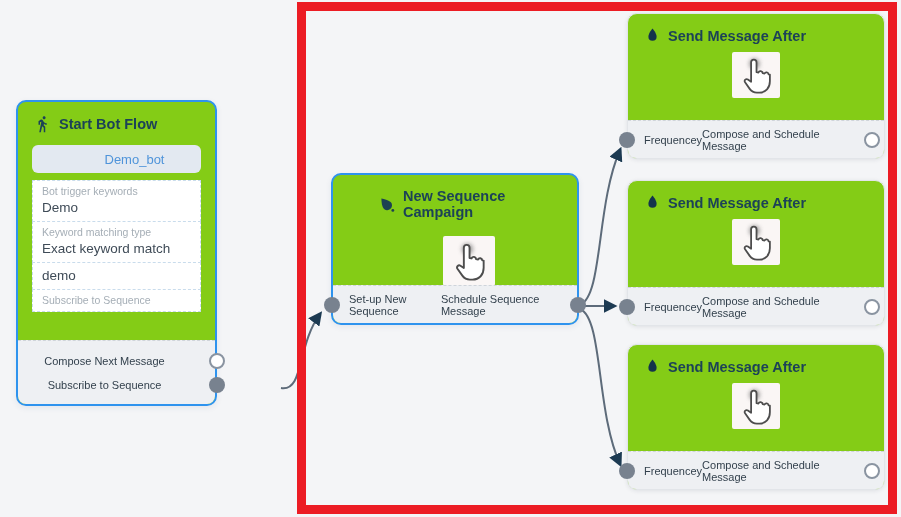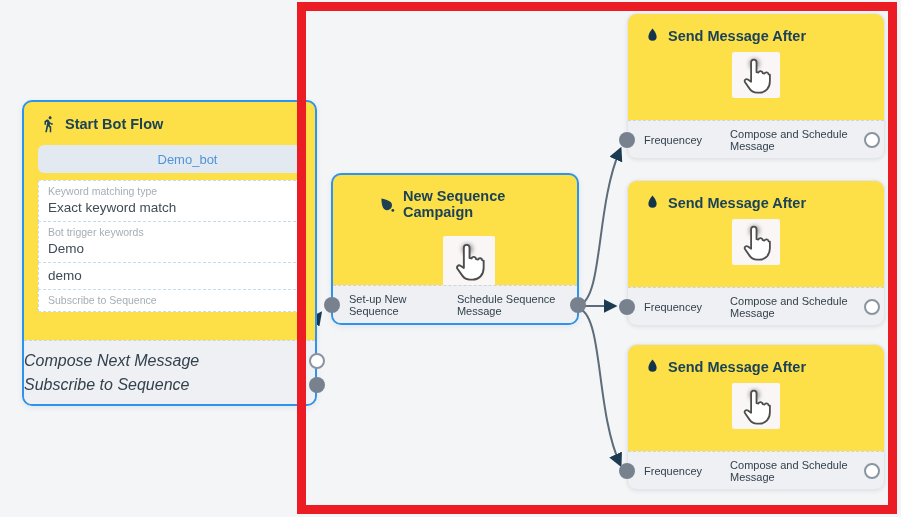--- a/index.html
+++ b/index.html
@@ -17,7 +17,7 @@
 
   
   .node {
-    position:absolute; background:#fde047; border-radius:10px; z-index:2;
+    position:absolute; background:#84cc16; border-radius:10px; z-index:2;
   }
   .node.active { border:2px solid #2e93ee; box-shadow:0 2px 6px rgba(30,60,110,.08); }
   .node.plain  { border:1px solid #e2e5e9; box-shadow:0 1px 4px rgba(30,40,60,.10); }

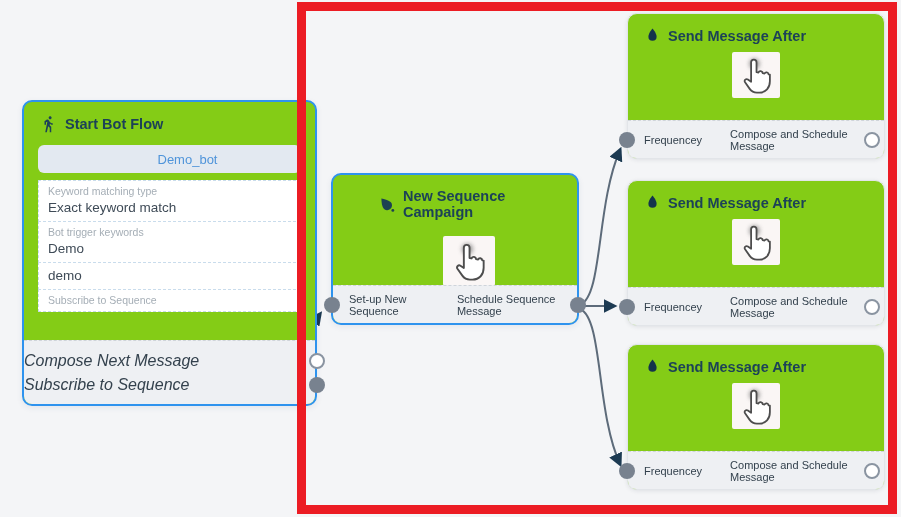--- a/index.html
+++ b/index.html
@@ -82,7 +82,7 @@
   .bar-footer .dot.inset { right:4px;  top:50%; transform:translateY(-50%); }
 
   
-  #start-node    { left:22px;  top:100px; width:295px; height:306px; }
+  #start-node    { left:16px;  top:100px; width:201px; height:306px; }
   #campaign-node { left:331px; top:173px; width:248px; height:152px;padding-left:28px; }
   .send-node     { left:627px; width:258px; height:146px; }
   #send-node-1 { top:13px; }

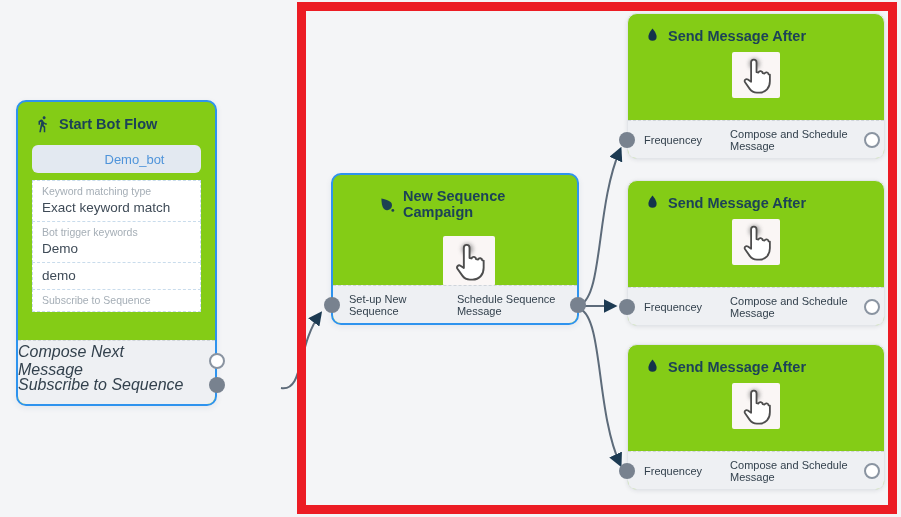--- a/index.html
+++ b/index.html
@@ -47,7 +47,6 @@
     position:absolute; left:0; right:0; bottom:0;
     background:#eef0f3; border-top:1px dashed #cfd4da;
     border-radius:0 0 8px 8px;
-    gap:28px;
   }
   .start-footer { height:64px; padding:8px 0; }
   .port-row {

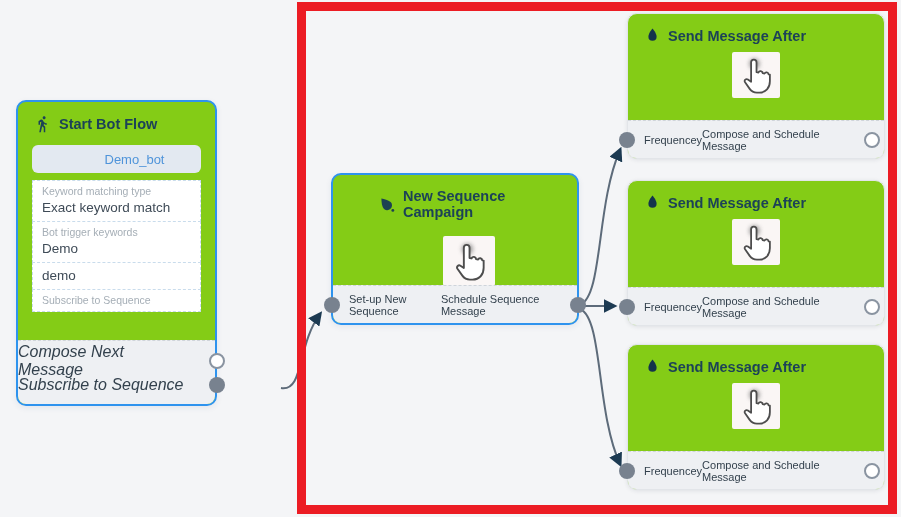--- a/index.html
+++ b/index.html
@@ -153,12 +153,12 @@
     <div class="bot-btn">Demo_bot</div>
     <div class="fields">
       <div class="field">
+        <div class="flabel">Bot trigger keywords</div>
+        <div class="fvalue">Demo</div>
+      </div>
+      <div class="field">
         <div class="flabel">Keyword matching type</div>
         <div class="fvalue">Exact keyword match</div>
-      </div>
-      <div class="field">
-        <div class="flabel">Bot trigger keywords</div>
-        <div class="fvalue">Demo</div>
       </div>
       <div class="field">
         <div class="fvalue">demo</div>

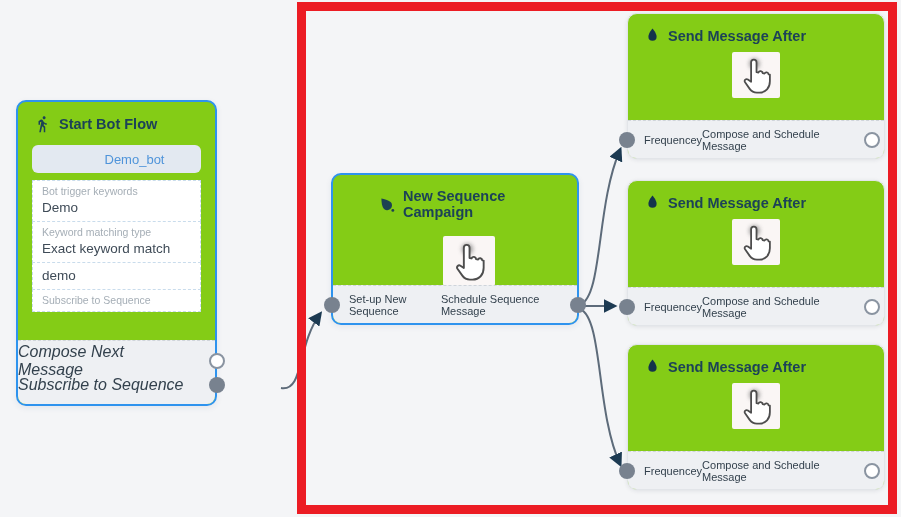--- a/index.html
+++ b/index.html
@@ -51,8 +51,8 @@
   .start-footer { height:64px; padding:8px 0; }
   .port-row {
     position:relative; height:24px; display:flex; align-items:center;
-    justify-content:flex-start; padding-right:24px;
-    font-size:16px; color:#33414d;font-style:italic;
+    justify-content:center; padding-right:24px;
+    font-size:11px; color:#33414d;
   }
   .dot {
     width:16px; height:16px; border-radius:50%; display:inline-block;

